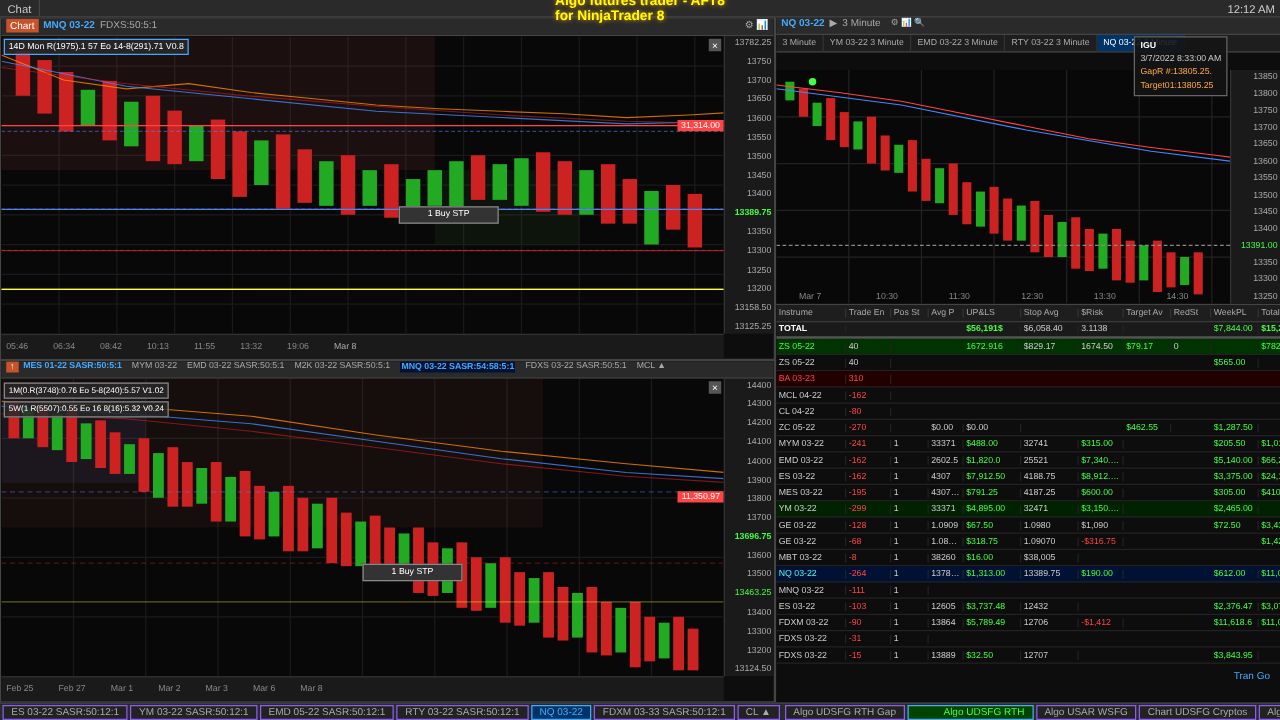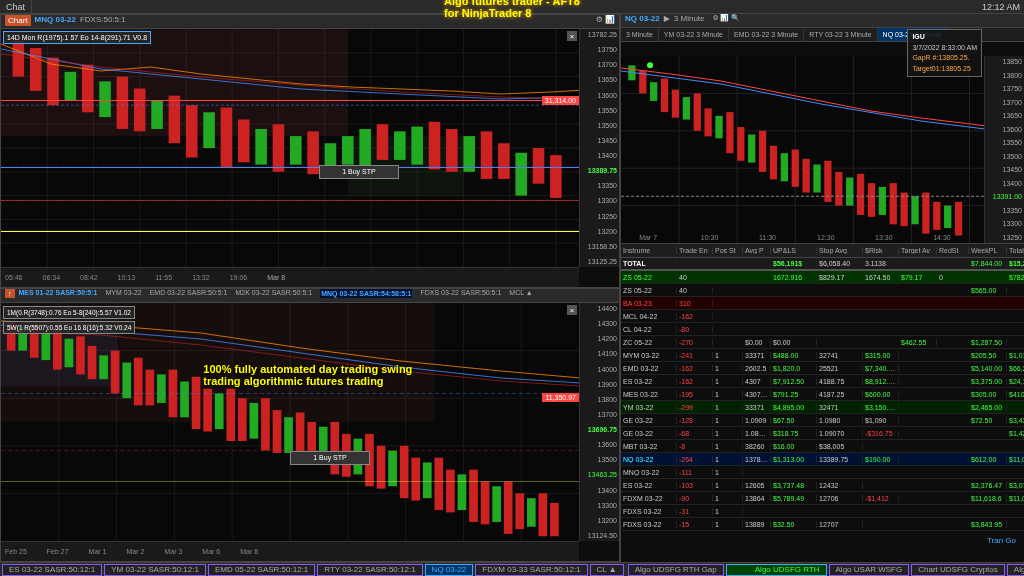--- a/index.html
+++ b/index.html
@@ -609,9 +609,6 @@
 
       <div style="position:absolute;top:2px;right:2px;width:10px;height:10px;background:#555;display:flex;align-items:center;justify-content:center;font-size:8px;cursor:pointer;color:#fff;">×</div>
 
-      <div class="promo-text" style="top:25%;left:35%;font-size:11px;color:#ffff00;">
-        100% fully automated day trading swing<br>trading algorithmic futures trading
-      </div>
     </div>
 
     <div class="price-scale">

